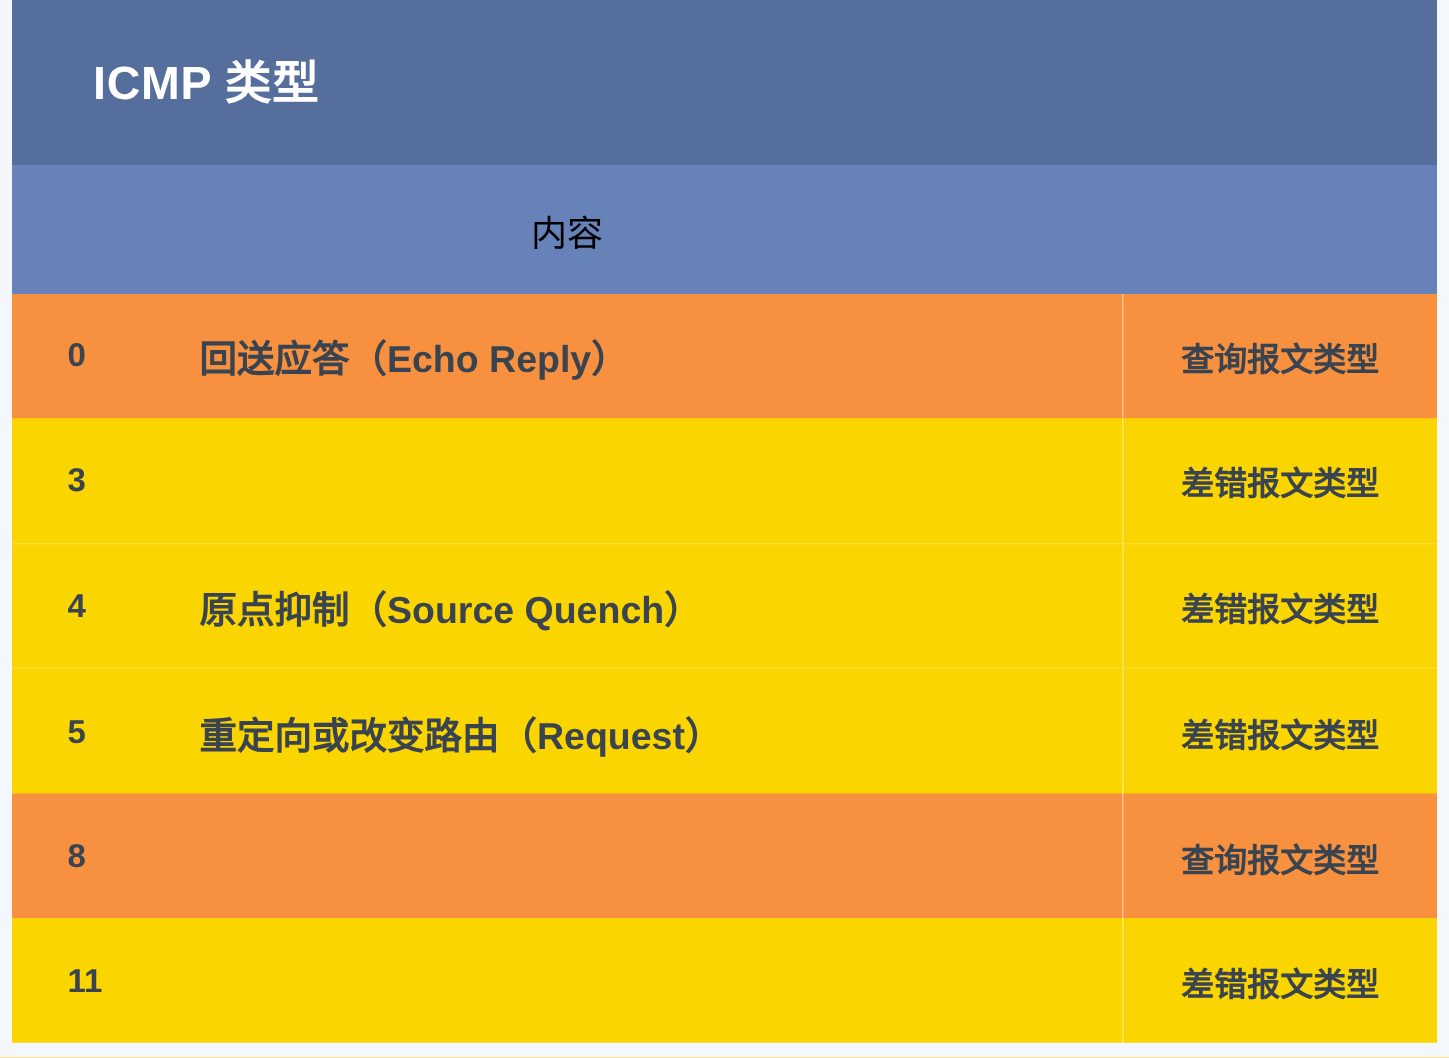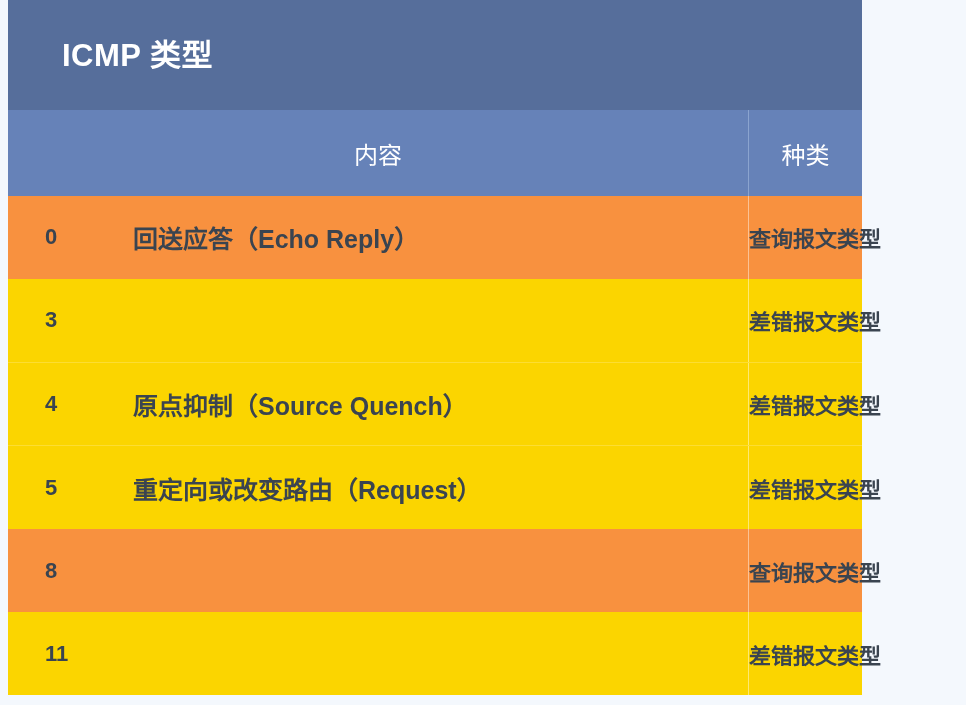--- a/index.html
+++ b/index.html
@@ -19,7 +19,7 @@
     position: absolute;
     left: 8px;
     top: 0px;
-    width: 854px;
+    width: 950px;
     height: 695px;
     display: flex;
     flex-direction: column;

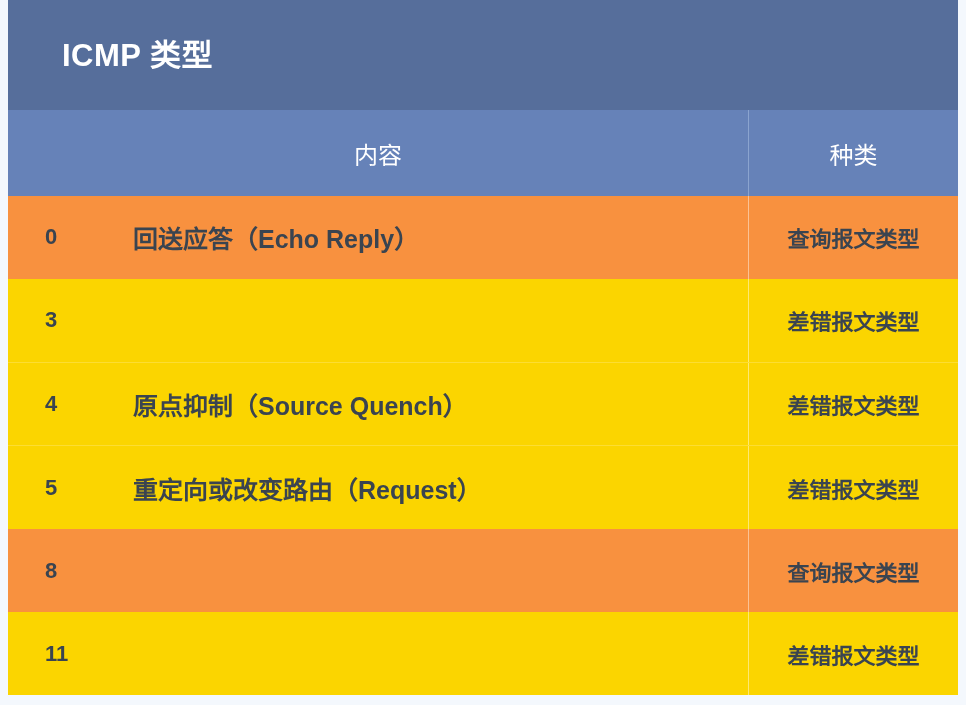--- a/index.html
+++ b/index.html
@@ -57,7 +57,7 @@
     display: flex;
     align-items: center;
     justify-content: center;
-    color: #ffffff;
+    color: #000000;
     font-size: 24px;
     font-weight: normal;
     box-sizing: border-box;

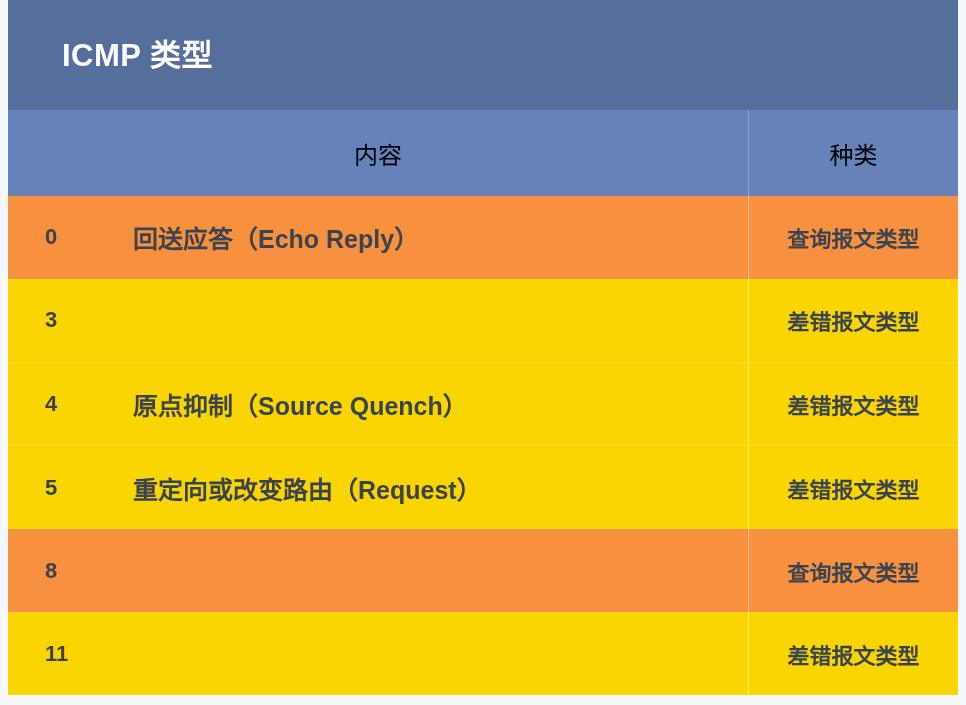--- a/index.html
+++ b/index.html
@@ -137,9 +137,6 @@
     <div class="hcell content-col">
       <span>内容</span>
     </div>
-    <div class="hcell kind-col">
-      <span>种类</span>
-    </div>
   </div>
 
   <div id="rows-wrap">

